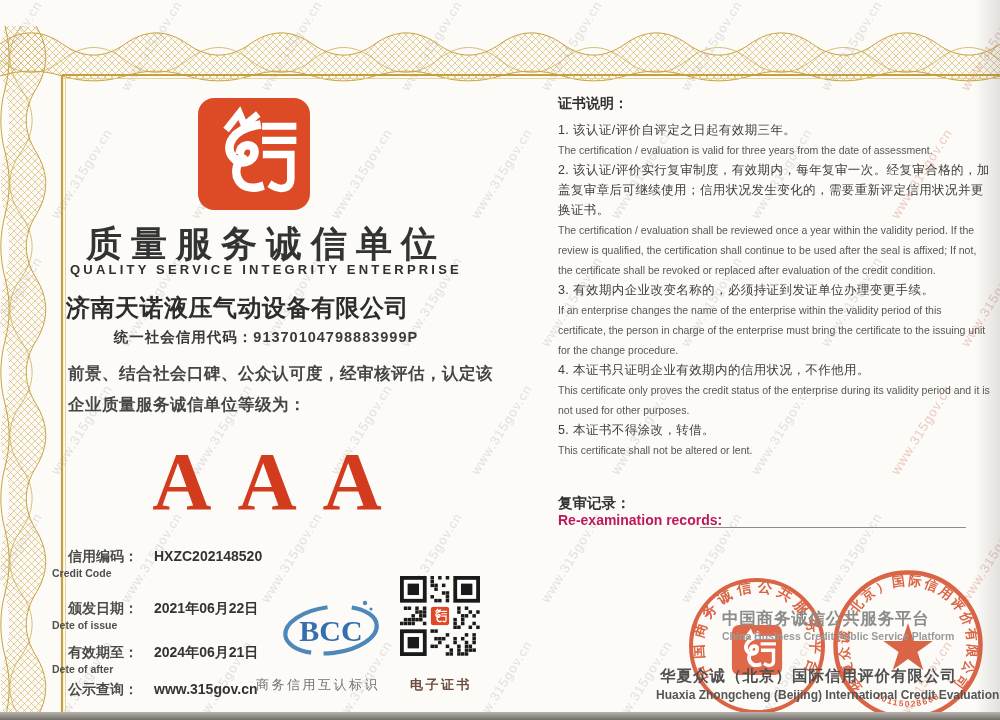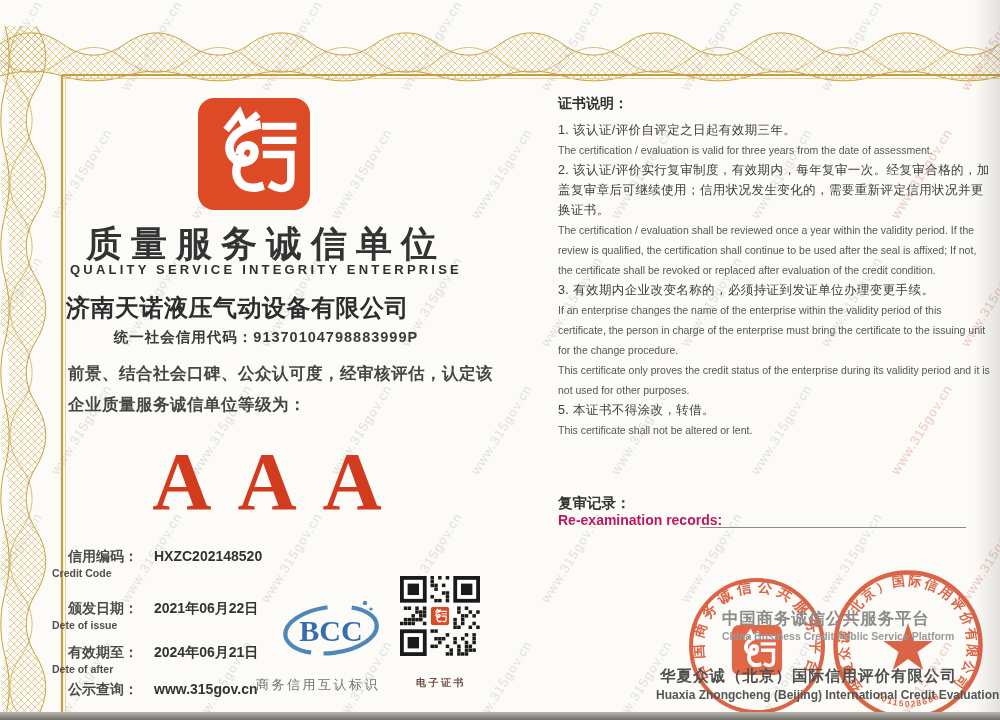--- a/index.html
+++ b/index.html
@@ -308,6 +308,7 @@
       <p class="en">The certification / evaluation shall be reviewed once a year within the validity period. If the review is qualified,  the certification shall continue to be used after the seal is affixed; If not, the certificate shall be revoked or replaced after evaluation of the credit condition.</p>
       <p class="cn">3. 有效期内企业改变名称的，必须持证到发证单位办理变更手续。</p>
       <p class="en">If an enterprise changes the name of the enterprise within the validity period of this certificate, the person in charge of the enterprise must bring the certificate to the issuing unit for the change procedure.</p>
+      <p class="cn">4. 本证书只证明企业有效期内的信用状况，不作他用。</p>
       <p class="en">This certificate only proves the credit status of the enterprise during its validity period and it is not used for other purposes.</p>
       <p class="cn">5. 本证书不得涂改，转借。</p>
       <p class="en">This certificate shall not be altered or lent.</p>

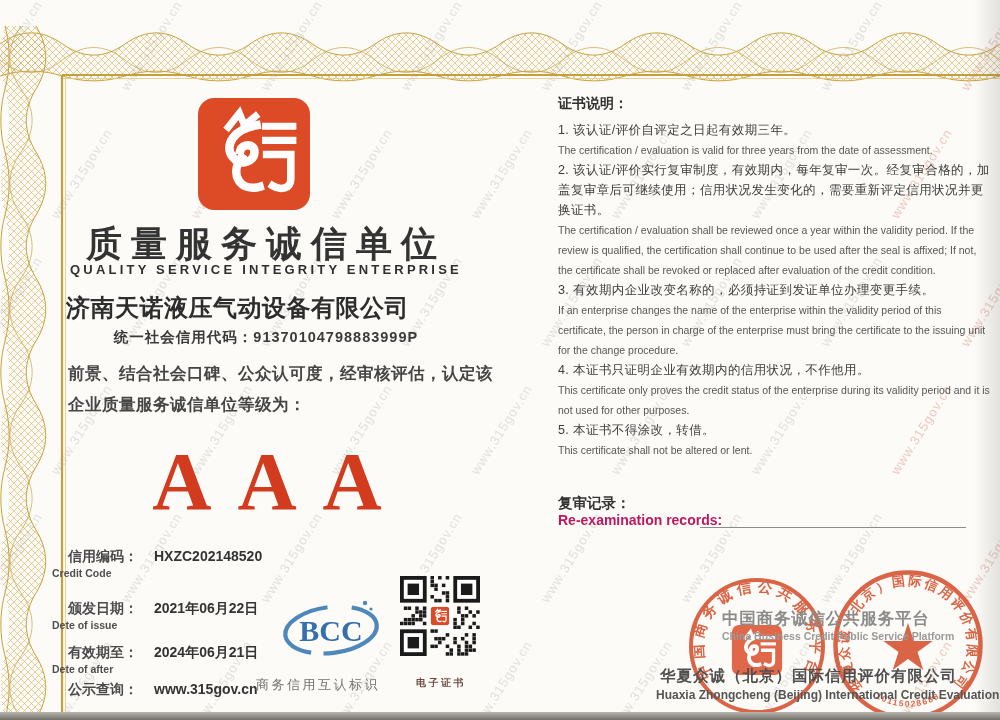--- a/index.html
+++ b/index.html
@@ -44,7 +44,7 @@
            font-size:13px;font-weight:normal;letter-spacing:2.5px;color:#737373;white-space:nowrap;}
   .qr{position:absolute;left:400px;top:576px;width:80px;height:80px;}
   .qr-cap{position:absolute;left:398px;top:676px;width:86px;text-align:center;
-          font-size:10px;font-weight:bold;letter-spacing:2.5px;color:#6e4c42;white-space:nowrap;}
+          font-size:13px;font-weight:bold;letter-spacing:2.5px;color:#6e4c42;white-space:nowrap;}
   
   .notes{position:absolute;left:558px;top:95px;width:434px;}
   .notes .hcn{font-size:14px;font-weight:bold;color:#2f2f2f;margin:0 0 7px 0;}

